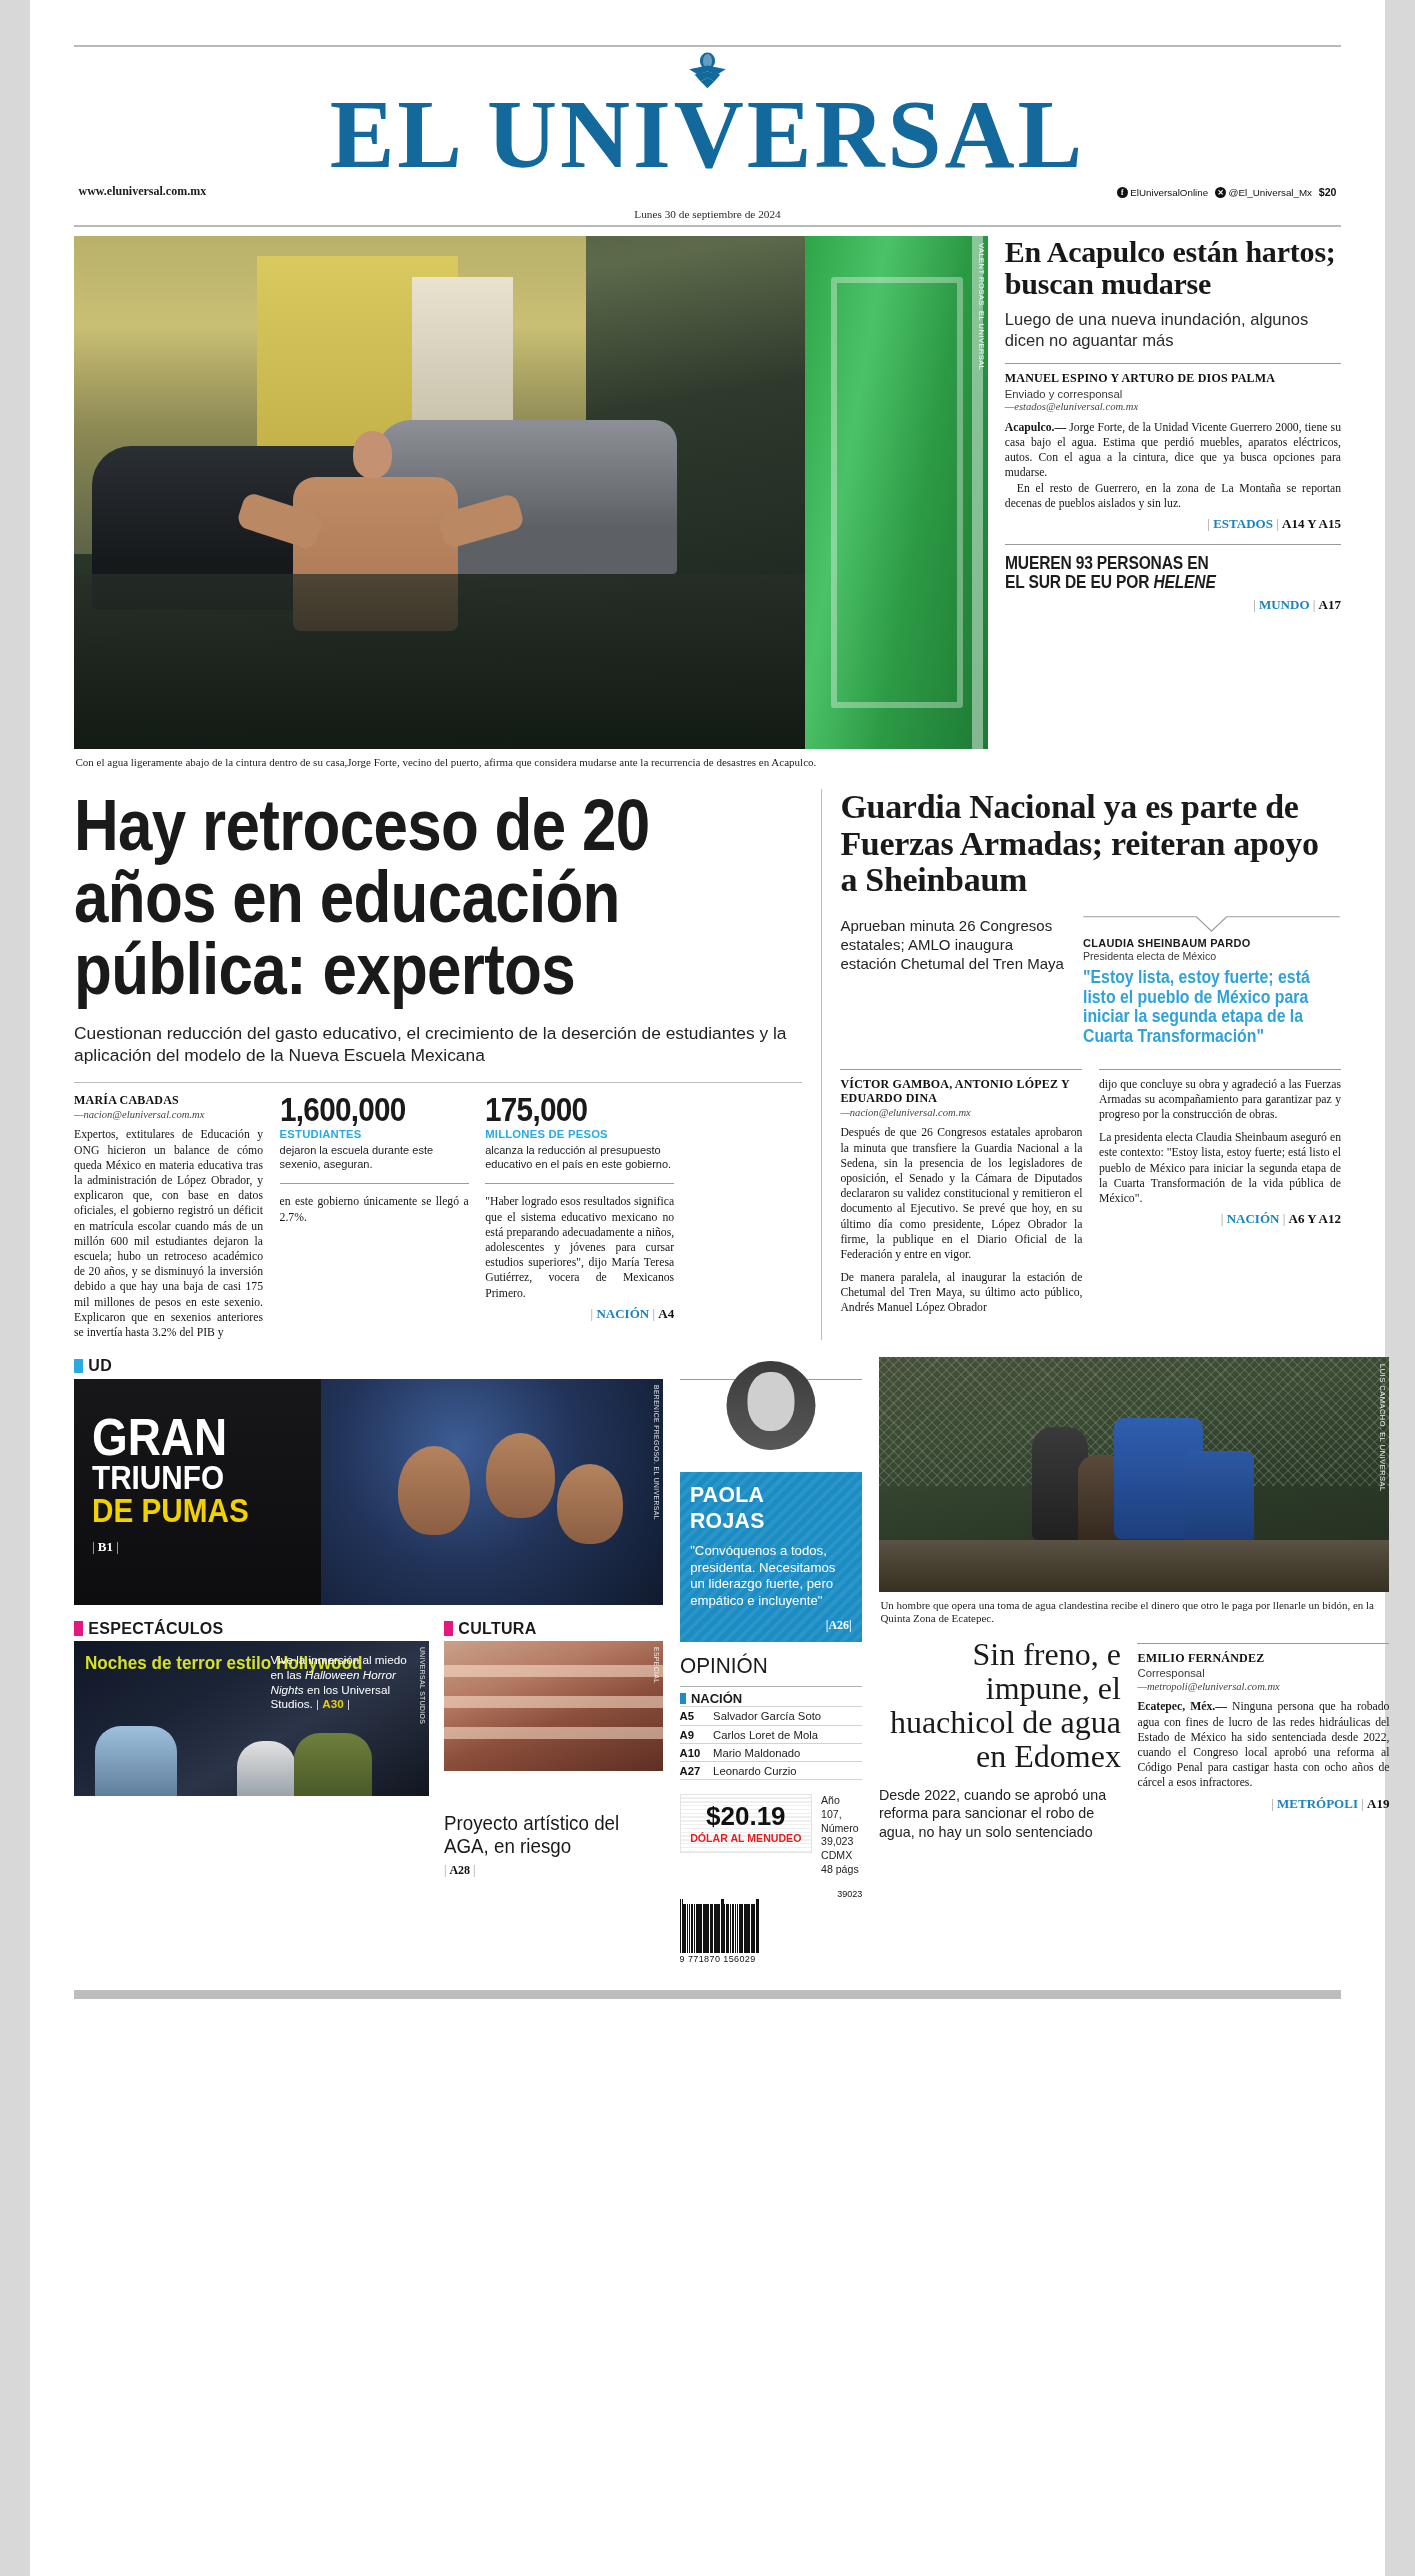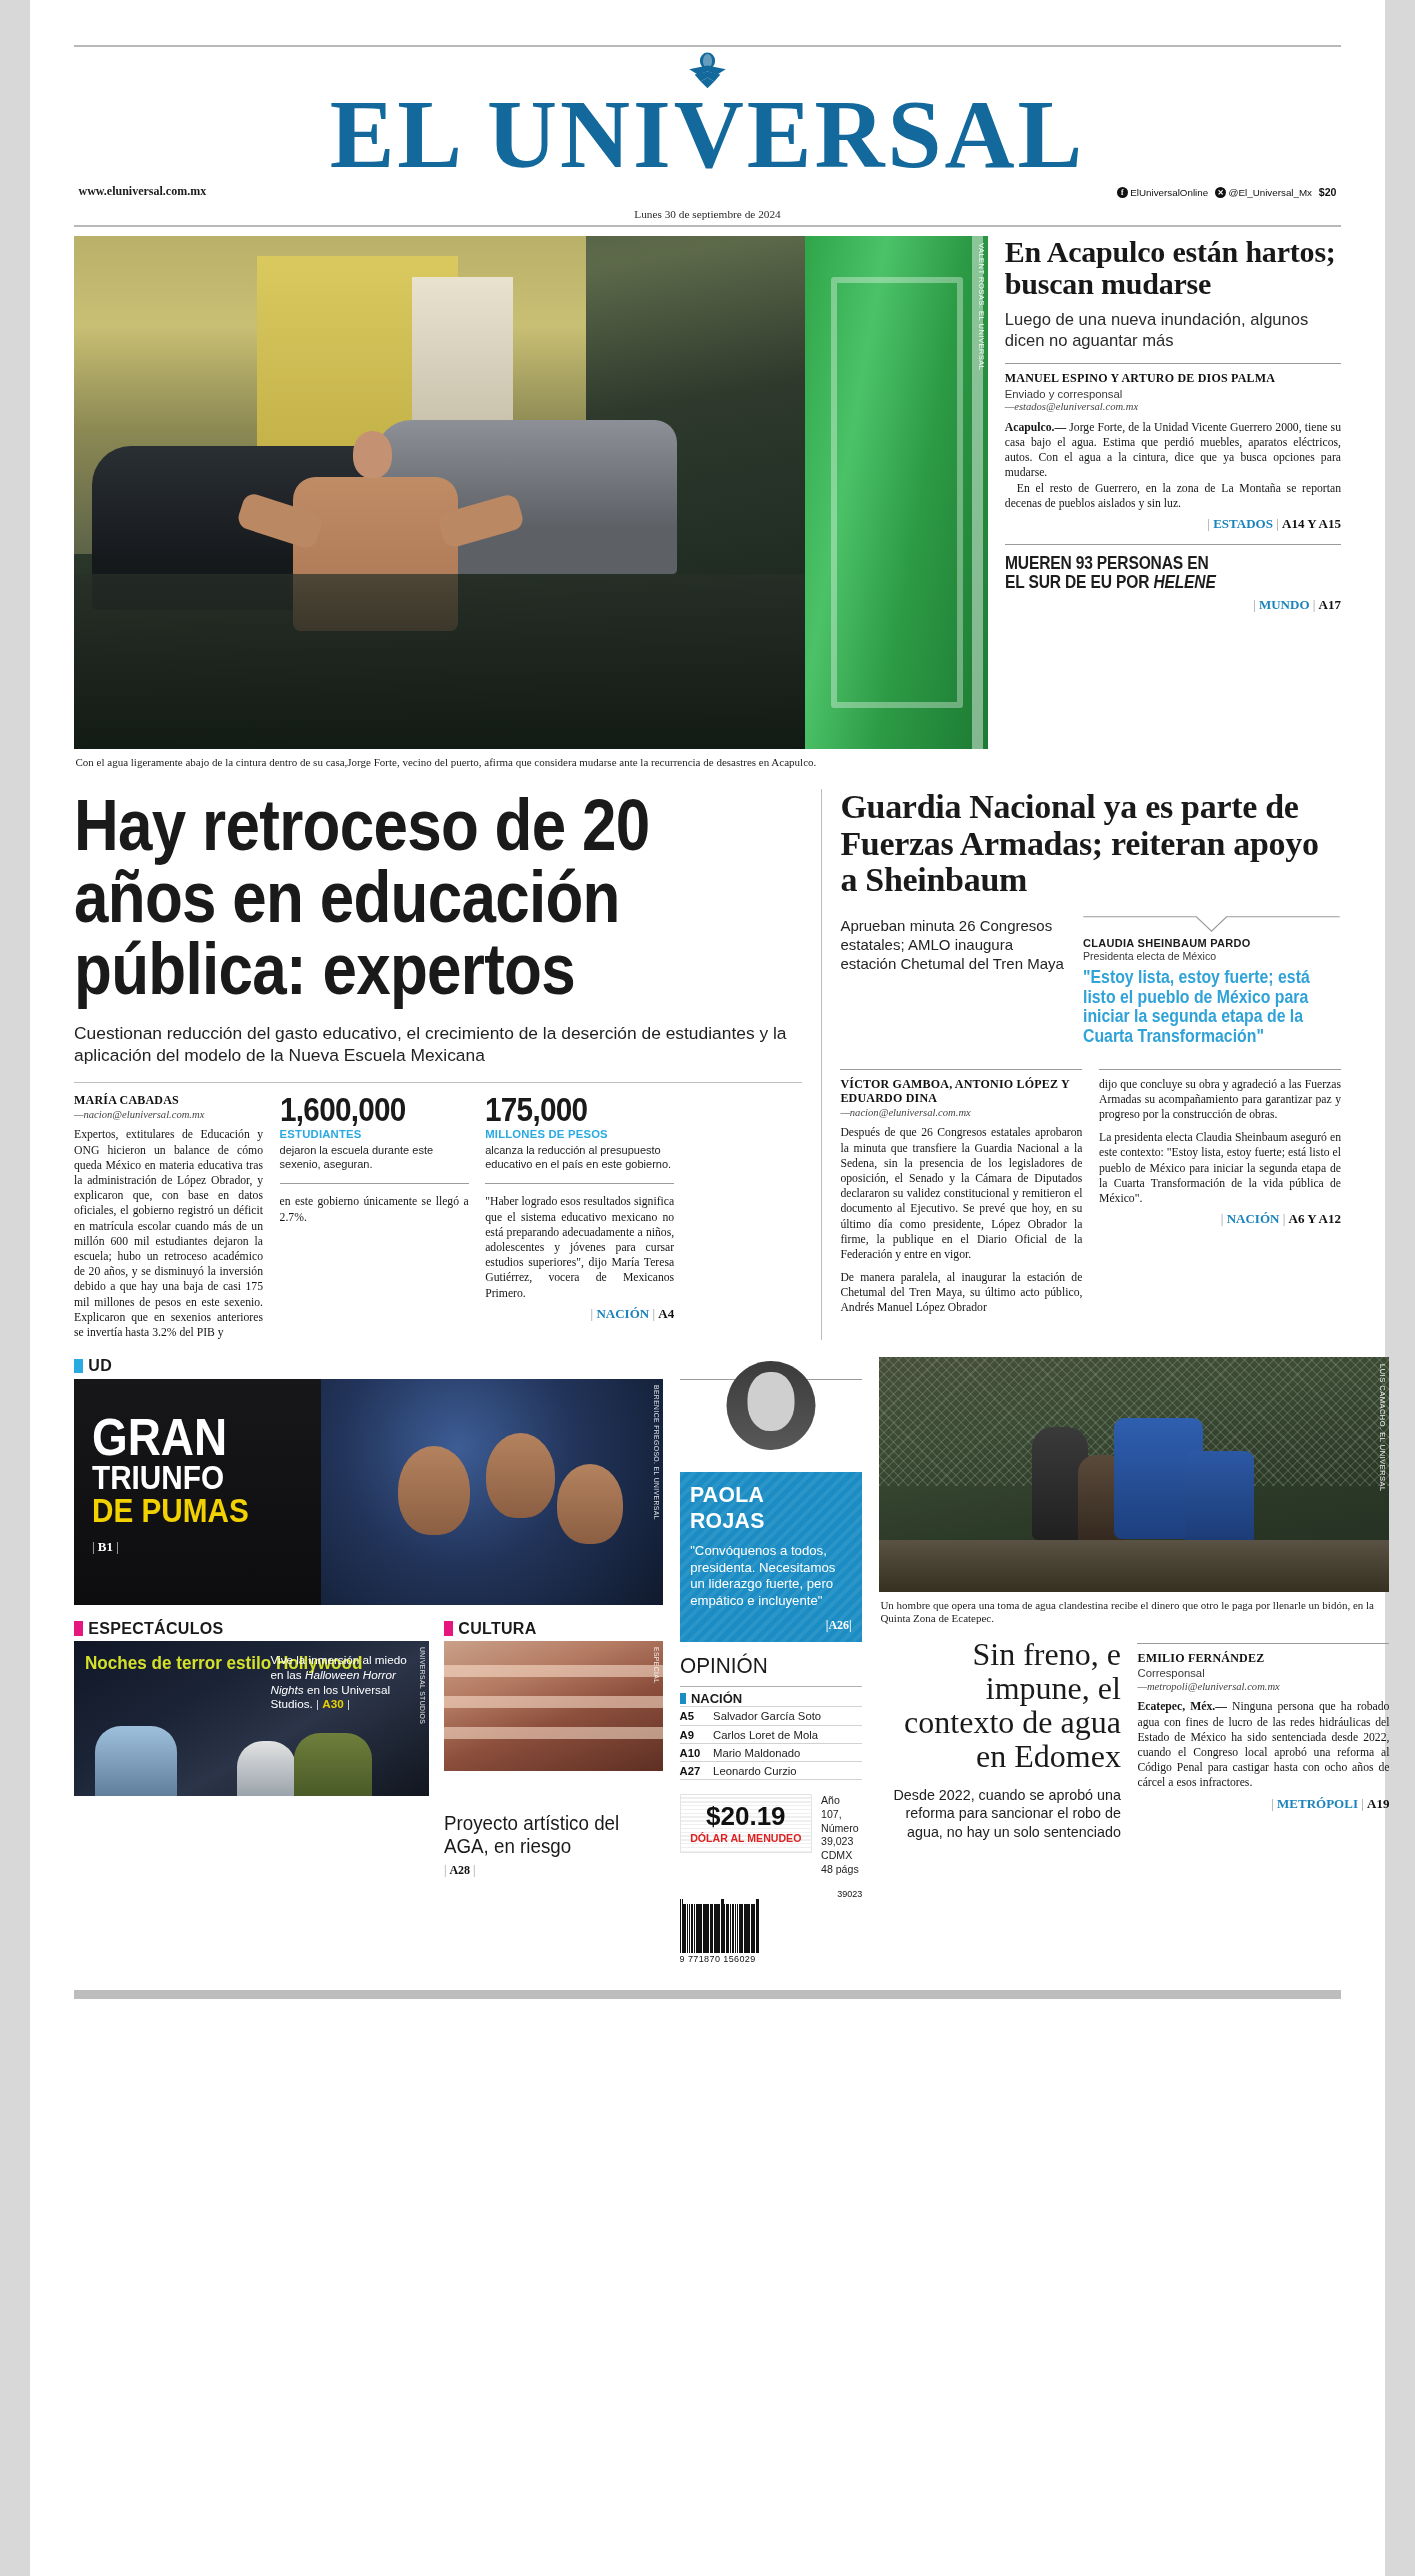--- a/index.html
+++ b/index.html
@@ -841,7 +841,7 @@
 
       <div class="hua-row">
         <div class="hua-left">
-          <div class="hua-head">Sin freno, e impune, el contexto de agua en Edomex</div>
+          <div class="hua-head">Sin freno, e impune, el huachicol de agua en Edomex</div>
           <div class="hua-deck">Desde 2022, cuando se aprobó una reforma para sancionar el robo de agua, no hay un solo sentenciado</div>
         </div>
         <div class="hua-right">

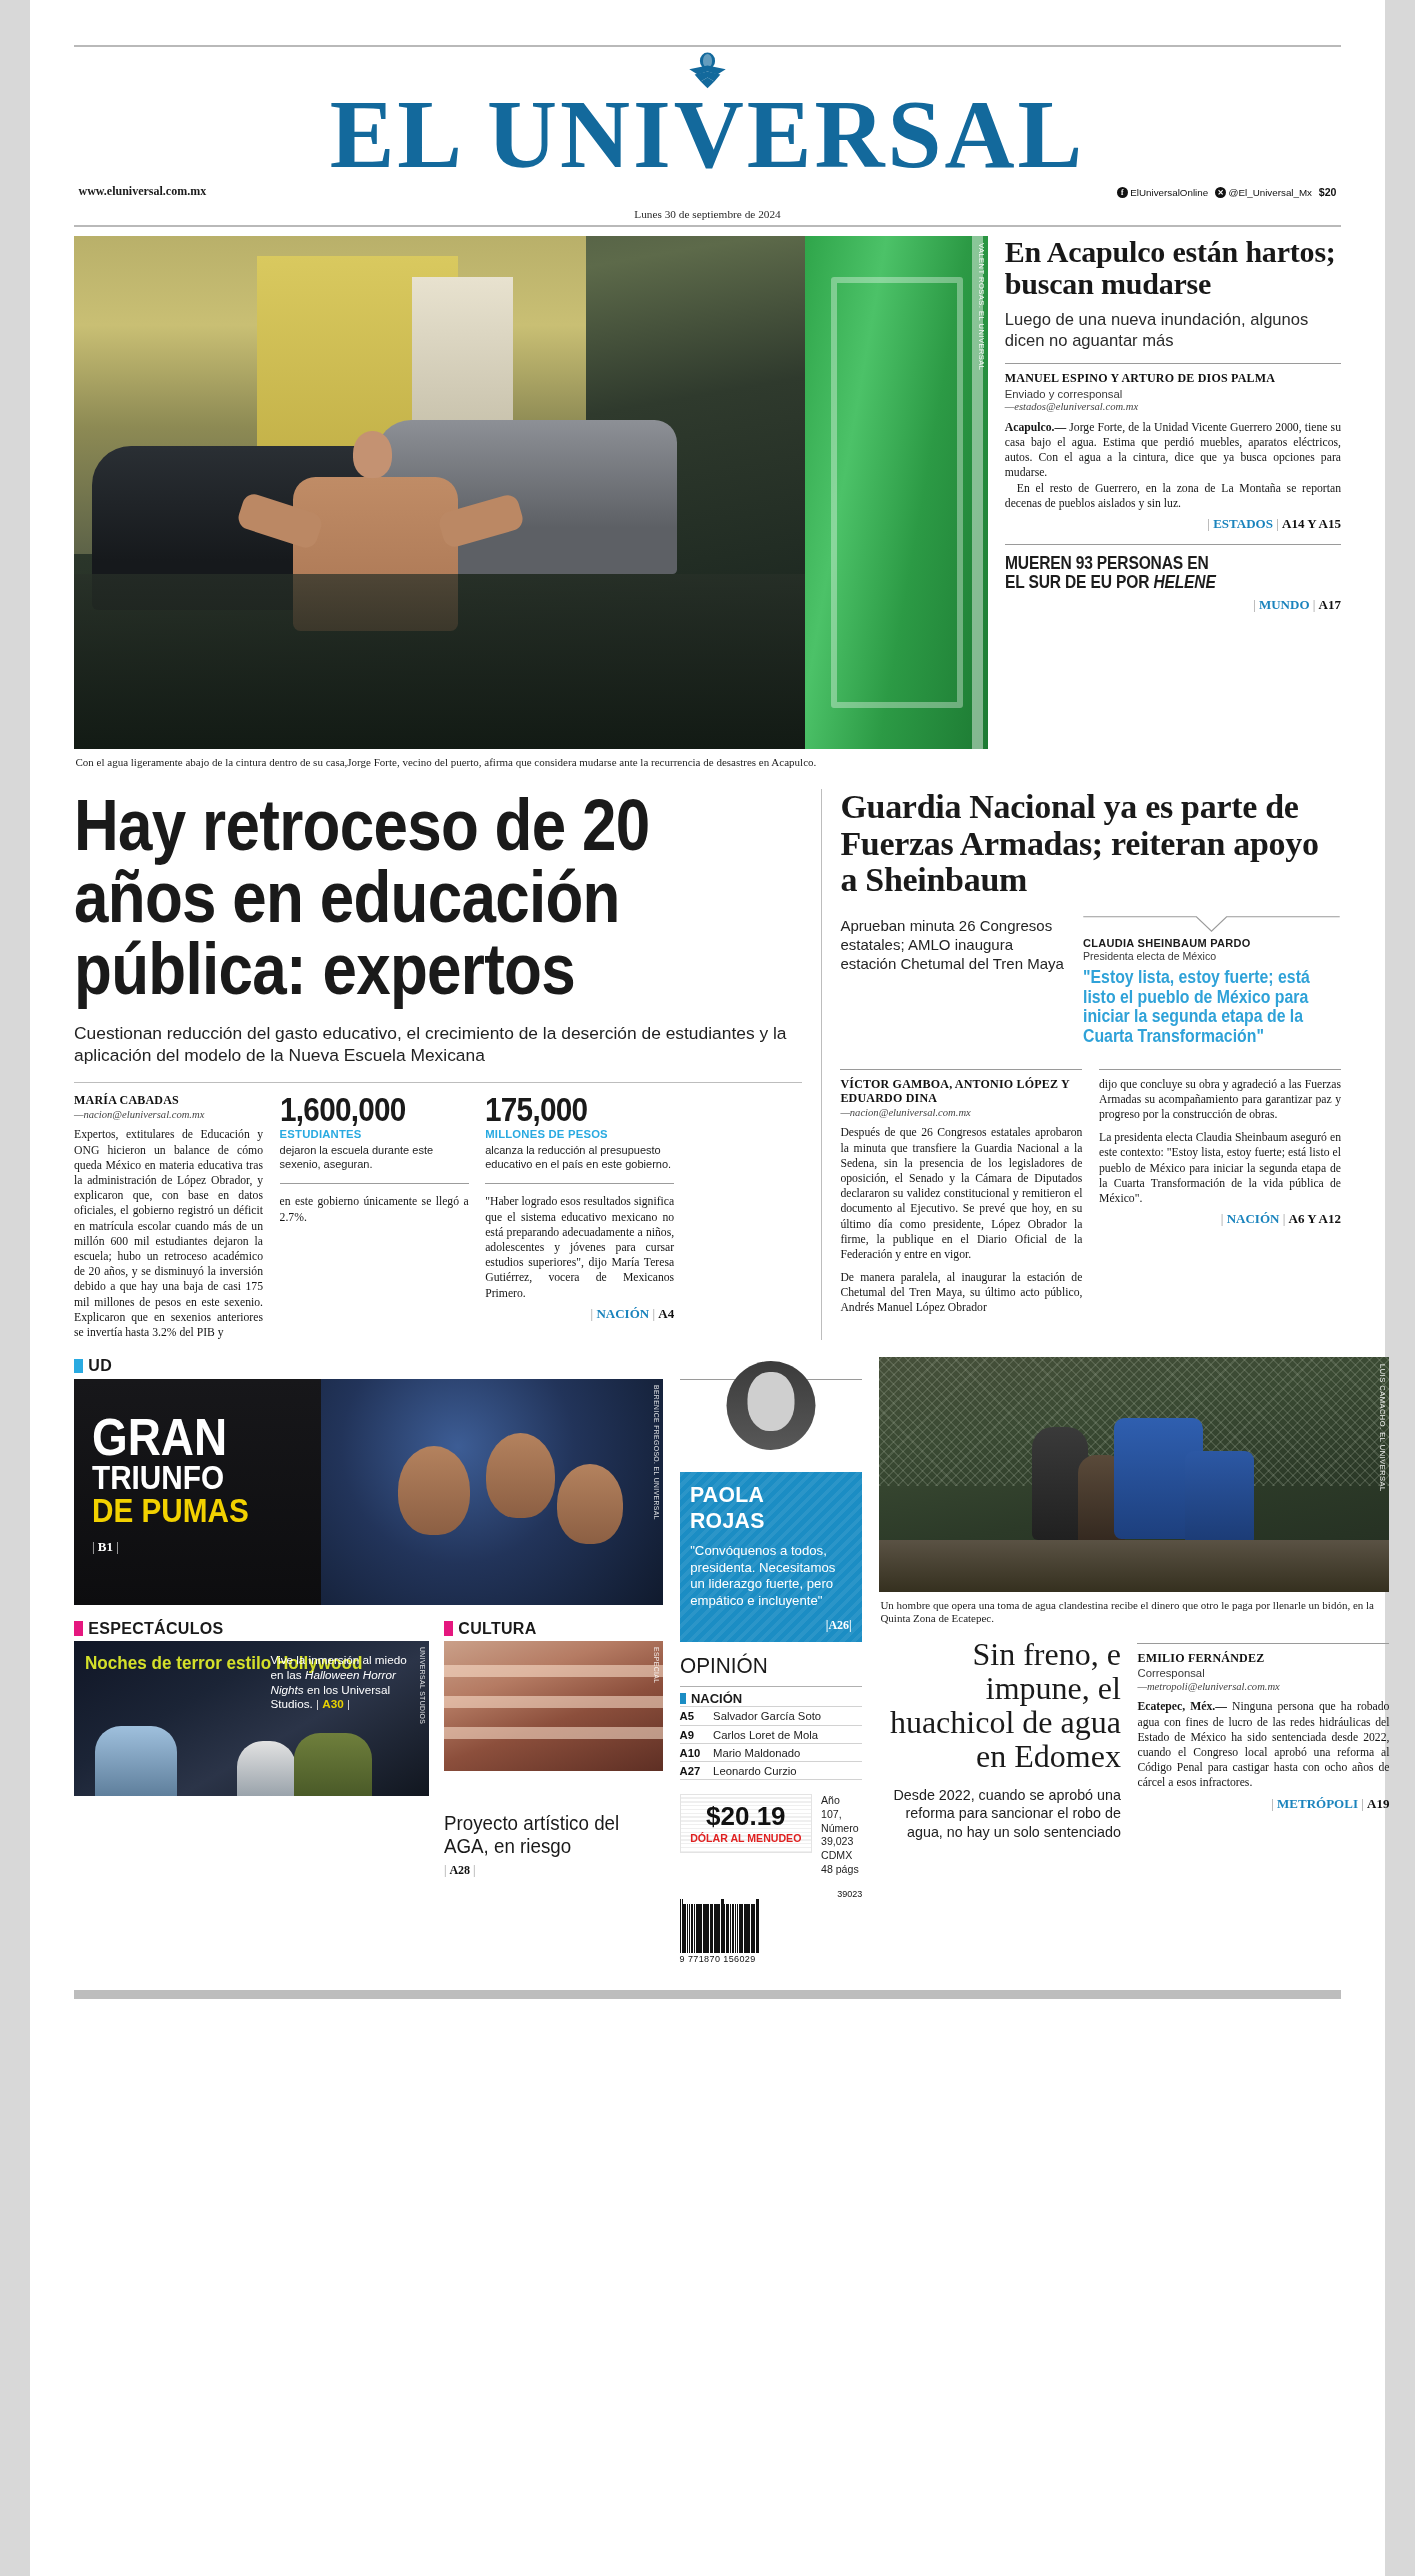--- a/index.html
+++ b/index.html
@@ -513,7 +513,6 @@
   }
   .hua-deck {
     font-size: 14.3px; line-height: 1.3; color:#222; margin-top: 12px;
-    text-align: right;
   }
   .footer-bar { height: 9px; background: #bdbdbd; margin-top: 26px; }
 </style>

